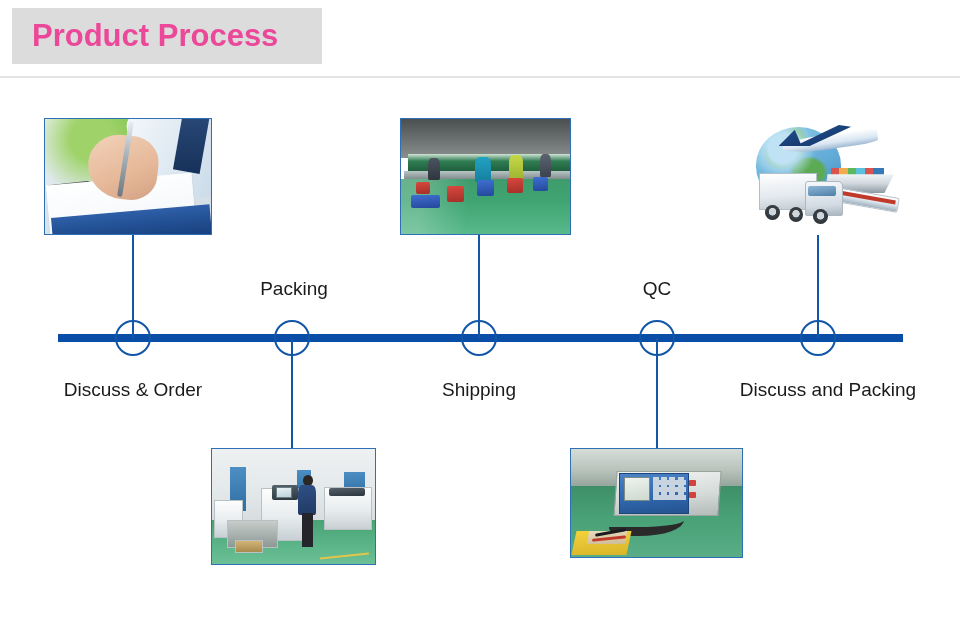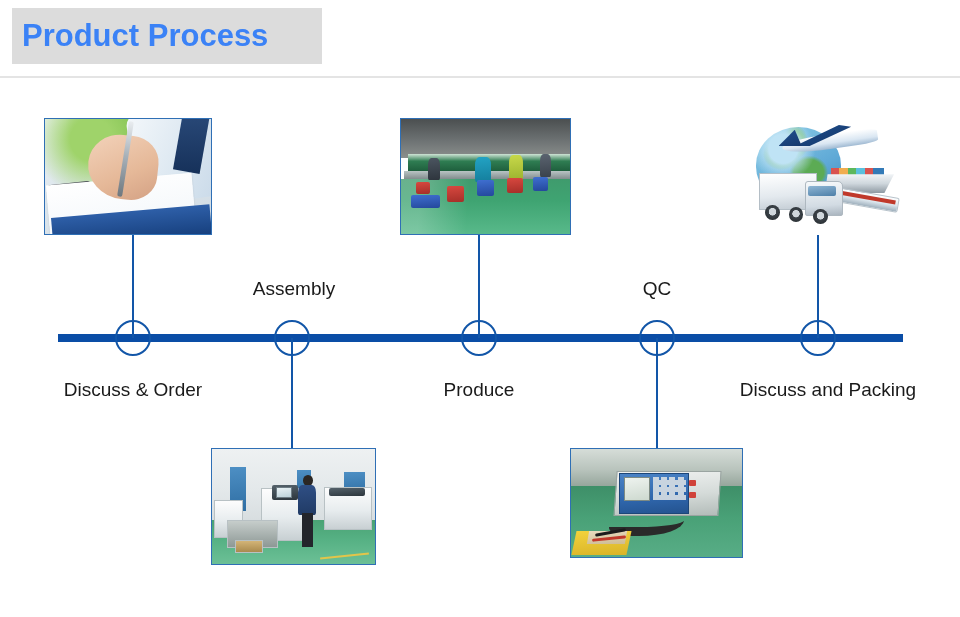--- a/index.html
+++ b/index.html
@@ -33,11 +33,11 @@
     height: 56px;
     display: flex;
     align-items: center;
-    padding-left: 10px;
+    padding-left: 20px;
     box-sizing: border-box;
     font-size: 31px;
     font-weight: bold;
-    color: #3b82f6;
+    color: #ec4899;
     letter-spacing: 0px;
     white-space: nowrap;
   }

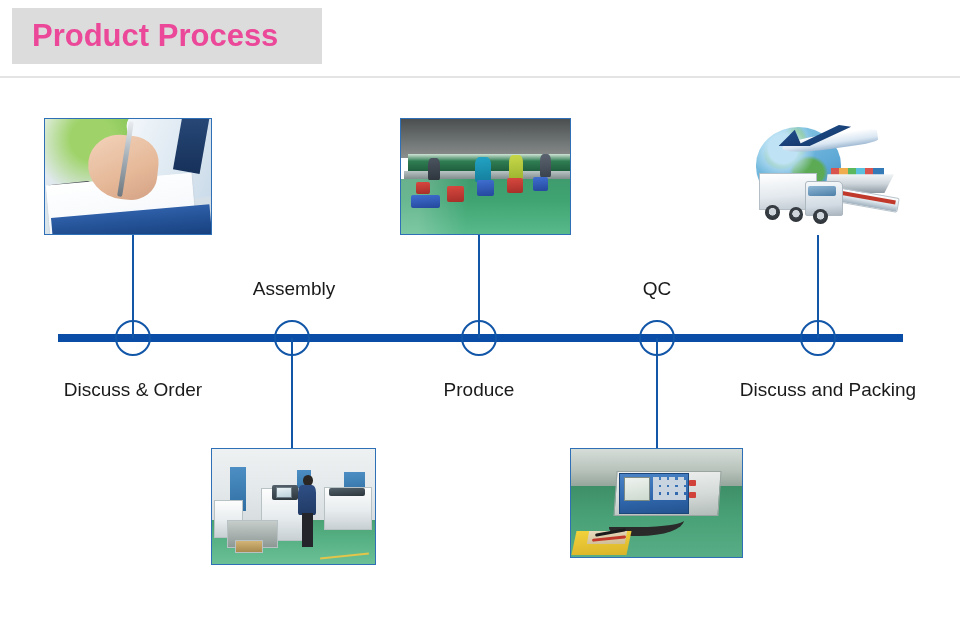--- a/index.html
+++ b/index.html
@@ -371,7 +371,7 @@
 <div class="timeline-node" style="left:639px; top:320px;"></div>
 <div class="timeline-node" style="left:800px; top:320px;"></div>
 
-<div class="node-label" style="left:294px; top:278px;">Assembly</div>
+<div class="node-label" style="left:294px; top:278px;">Packing</div>
 <div class="node-label" style="left:657px; top:278px;">QC</div>
 <div class="node-label" style="left:133px; top:379px;">Discuss &amp; Order</div>
 <div class="node-label" style="left:479px; top:379px;">Produce</div>

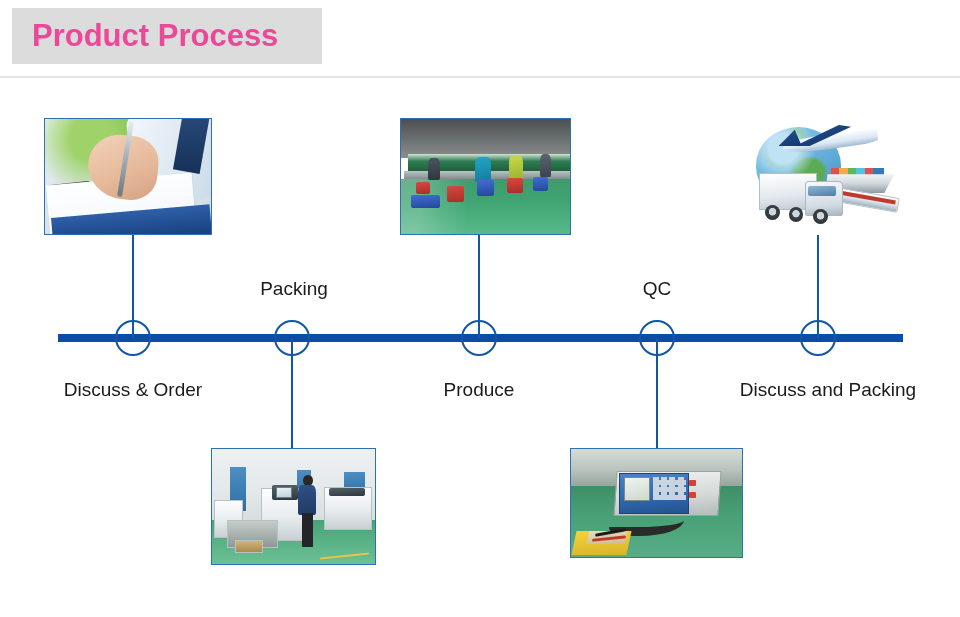--- a/index.html
+++ b/index.html
@@ -374,7 +374,7 @@
 <div class="node-label" style="left:294px; top:278px;">Packing</div>
 <div class="node-label" style="left:657px; top:278px;">QC</div>
 <div class="node-label" style="left:133px; top:379px;">Discuss &amp; Order</div>
-<div class="node-label" style="left:479px; top:379px;">Produce</div>
+<div class="node-label" style="left:479px; top:379px;">Shipping</div>
 <div class="node-label" style="left:828px; top:379px;">Discuss and Packing</div>
 
 <div class="photo bordered" style="left:44px; top:118px; width:168px; height:117px;">

